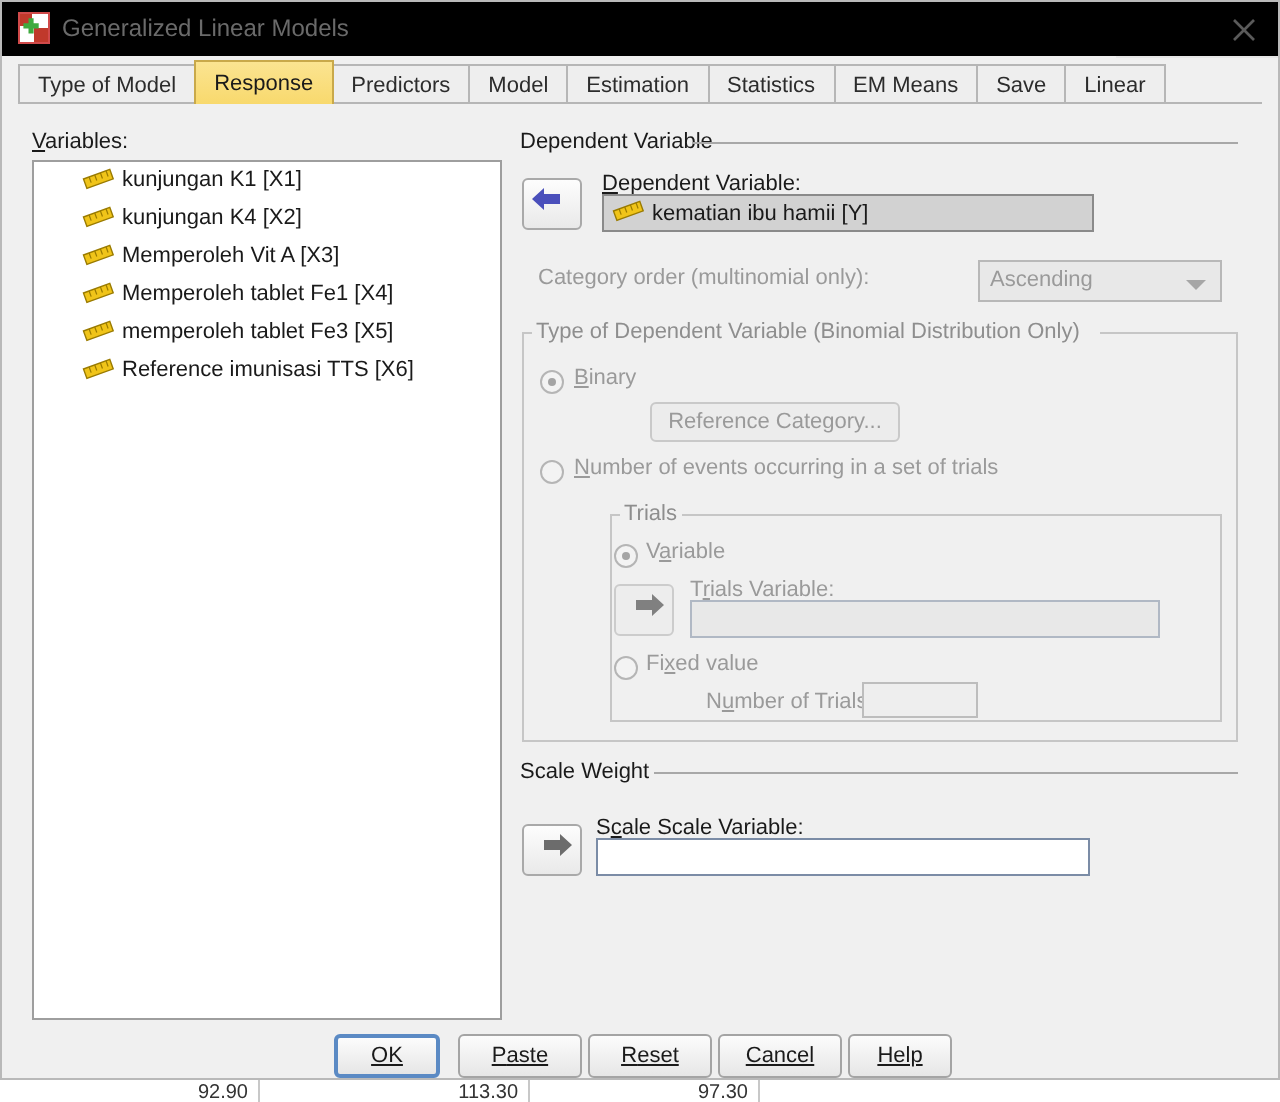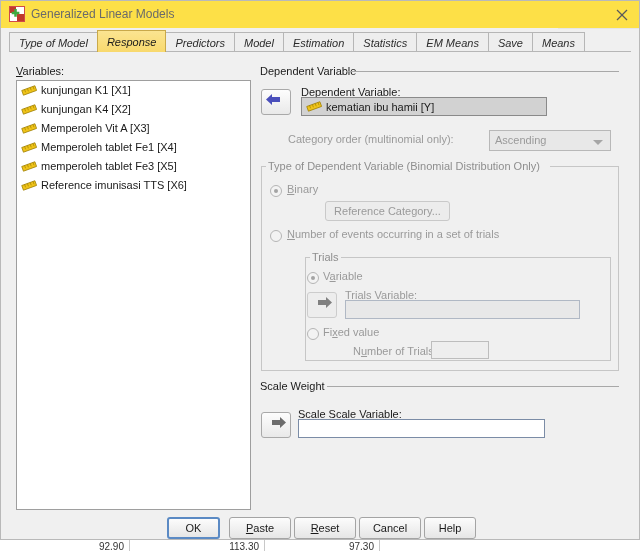--- a/index.html
+++ b/index.html
@@ -62,7 +62,7 @@
   #titlebar {
     position: relative;
     height: 27px;
-    background: #fde047;
+    background: #000000;
     border-bottom: 1px solid #e6e6e6;
   }
   #app-icon {

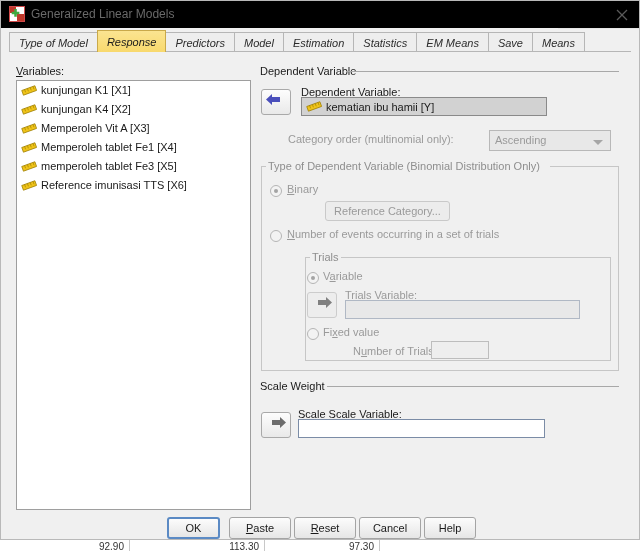--- a/index.html
+++ b/index.html
@@ -89,7 +89,6 @@
     left: 0; top: 27px;
     width: 557px; height: 25px;
     background: #f0f0f0;
-    font-style: italic;
   }
   #tabs {
     position: absolute;

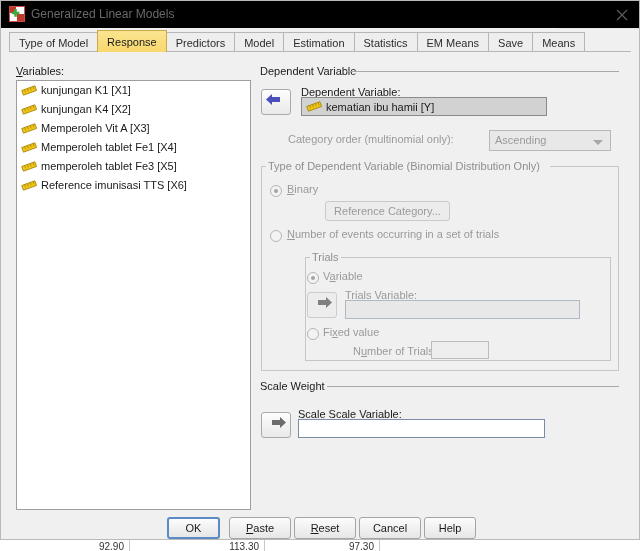--- a/index.html
+++ b/index.html
@@ -359,7 +359,7 @@
       <div class="tab">Statistics</div>
       <div class="tab">EM Means</div>
       <div class="tab">Save</div>
-      <div class="tab">Means</div>
+      <div class="tab">Linear</div>
     </div>
     <div id="tab-underline"></div>
   </div>

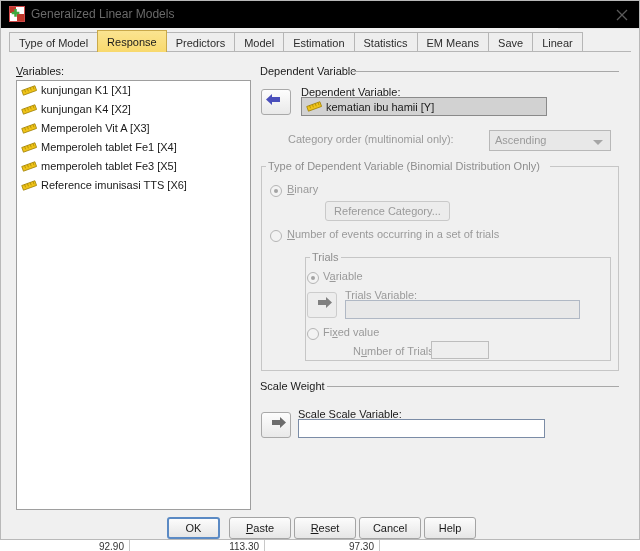--- a/index.html
+++ b/index.html
@@ -145,6 +145,7 @@
     border: 1px solid #9e9e9e;
     box-sizing: border-box;
     overflow: hidden;
+    padding-left: 20px;
   }
   .var-item {
     height: 19px;

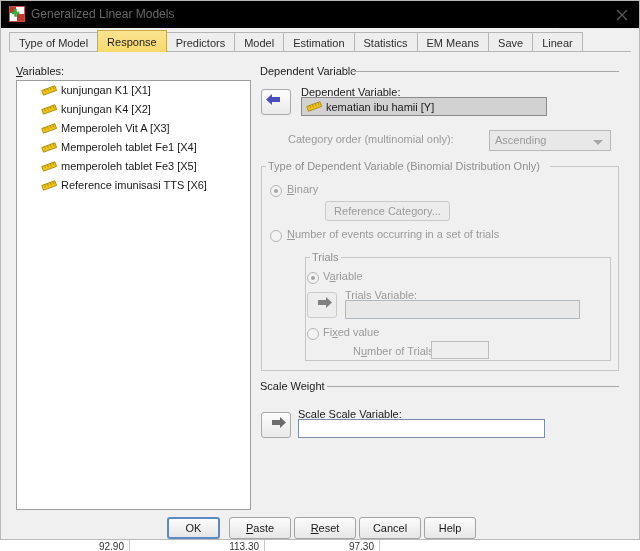--- a/index.html
+++ b/index.html
@@ -472,7 +472,7 @@
     </span><span>kematian ibu hamii [Y]</span>
   </div>
 
-  <div class="label dim" style="left:268px; top:132px;margin-left:19px;">Category order (multinomial only):</div>
+  <div class="label dim" style="left:268px; top:132px;">Category order (multinomial only):</div>
   <div class="combo" style="left:488px; top:129px; width:122px; height:21px;">
     <span>Ascending</span>
     <span class="combo-arrow"></span>

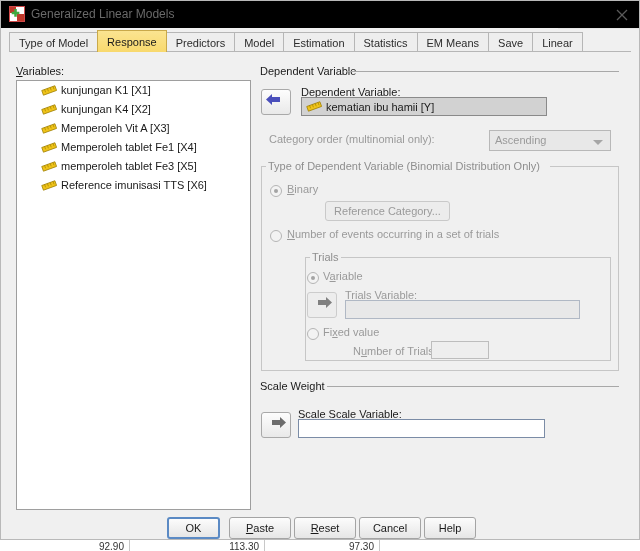--- a/index.html
+++ b/index.html
@@ -307,6 +307,7 @@
     border-radius: 3px;
     box-sizing: border-box;
     cursor: default;
+    text-decoration: underline;
   }
   .dlg-btn.default {
     border: 2px solid #5b8ac4;

